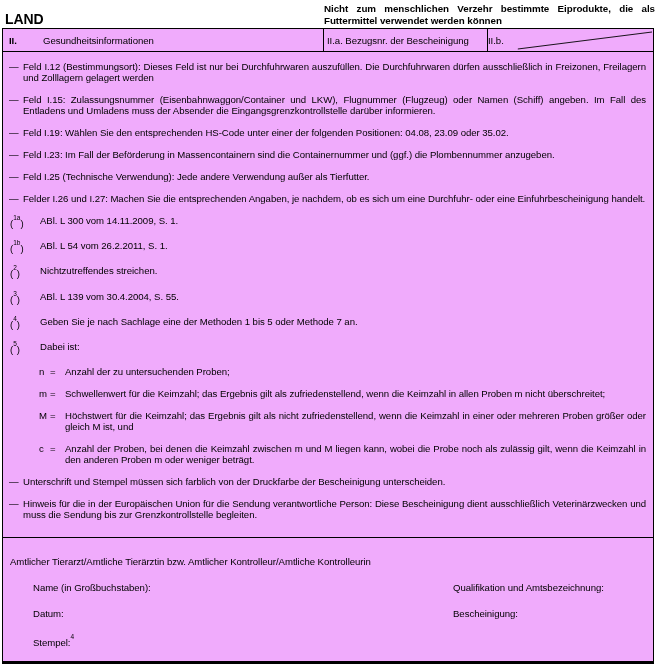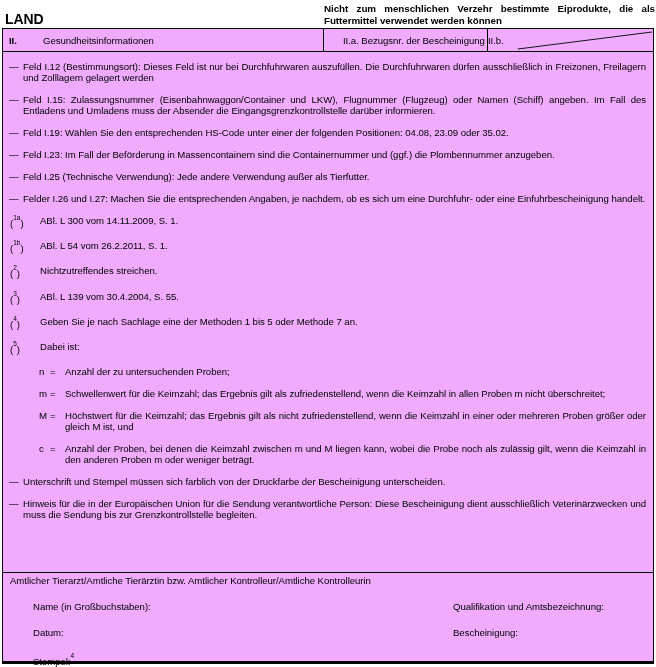--- a/index.html
+++ b/index.html
@@ -26,7 +26,7 @@
   .hcell{padding-top:6px;box-sizing:border-box;white-space:nowrap;}
   .cell-part{width:40px;padding-left:6px;font-weight:bold;}
   .cell-title{flex:1;font-weight:normal;}
-  .cell-ref{width:164px;border-left:1px solid #000;padding-left:19px;}
+  .cell-ref{width:164px;border-left:1px solid #000;padding-left:3px;}
   .cell-local{width:166px;border-left:1px solid #000;position:relative;}
   .diag{position:absolute;left:0;top:0;width:100%;height:100%;}
   

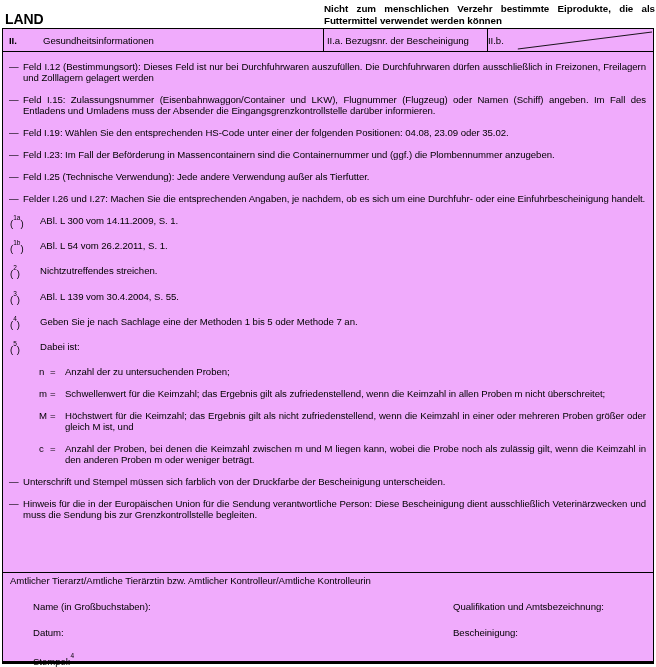--- a/index.html
+++ b/index.html
@@ -44,8 +44,8 @@
   .def-letter{width:11px;}
   .def-text{flex:1;text-align:justify;}
   
-  .officer-cell{height:89px;flex-shrink:0;border-top:1px solid #000;box-sizing:border-box;
-    padding:2px 7px 0 7px;position:relative;}
+  .officer-cell{height:124px;flex-shrink:0;border-top:1px solid #000;box-sizing:border-box;
+    padding:18px 7px 0 7px;position:relative;}
   .officer-title{white-space:nowrap;}
   .officer-row{position:relative;margin-top:15px;height:11px;}
   .o-left{margin-left:23px;}

